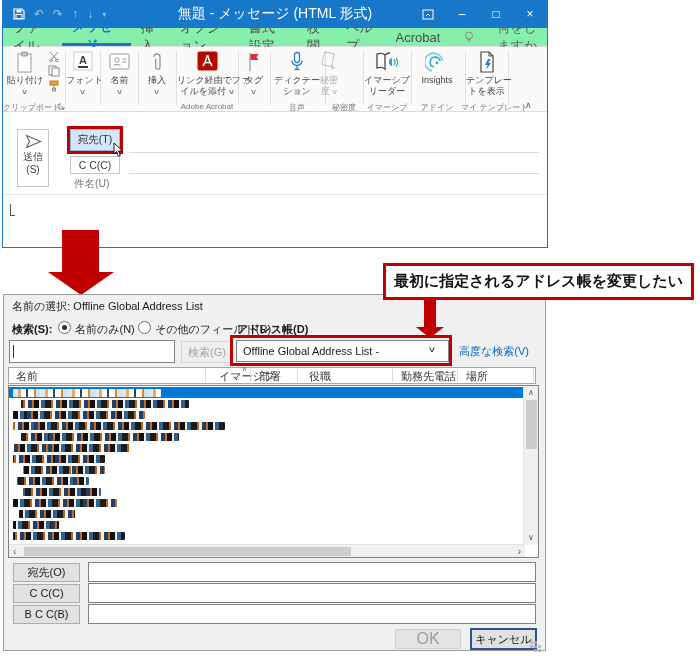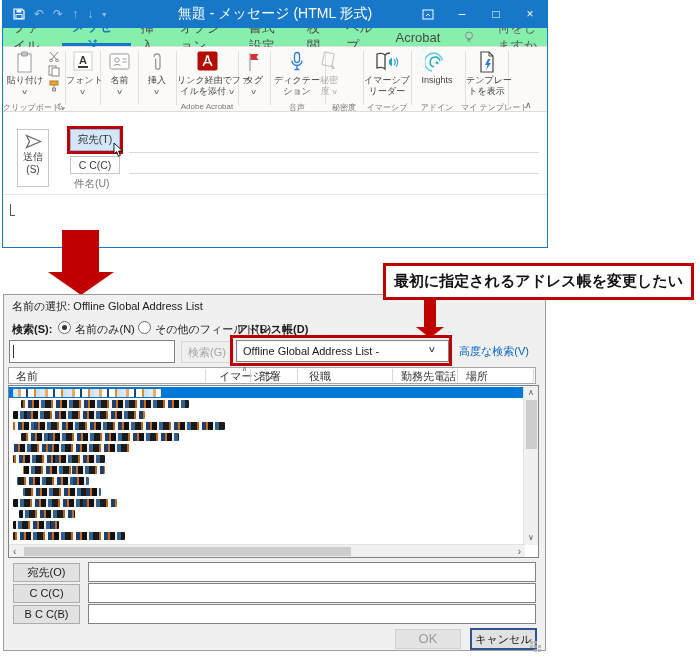--- a/index.html
+++ b/index.html
@@ -88,7 +88,7 @@
   .fieldbtn { background:#e1e1e1; border:1px solid #adadad; font-size:11px; color:#1a1a1a; text-align:center; }
   .recip-btn { left:9px; width:67px; height:19px; line-height:17px; }
   .recip-field { left:84px; width:448px; height:20px; }
-  #ok-button { left:391px; top:334px; width:66px; height:20px; background:#e3e3e3; border:1px solid #cfcfcf; color:#9b9b9b; font-size:13px; text-align:center; line-height:18px; }
+  #ok-button { left:391px; top:334px; width:66px; height:20px; background:#e3e3e3; border:1px solid #cfcfcf; color:#9b9b9b; font-size:16px; text-align:center; line-height:18px; }
   #cancel-button { left:466px; top:333px; width:67px; height:22px; background:#e1e1e1; border:2px solid #2f5496; font-size:11px; color:#111; text-align:center; line-height:18px; }
   #resize-grip { left:526px; top:346px; width:3px; height:3px; background:#b0b0b0; box-shadow:4px 4px #b0b0b0, 4px 0 #b0b0b0, 0 4px #b0b0b0, 8px 8px #b0b0b0, 8px 4px #b0b0b0, 4px 8px #b0b0b0; opacity:.8; }
   svg { display:block; }

